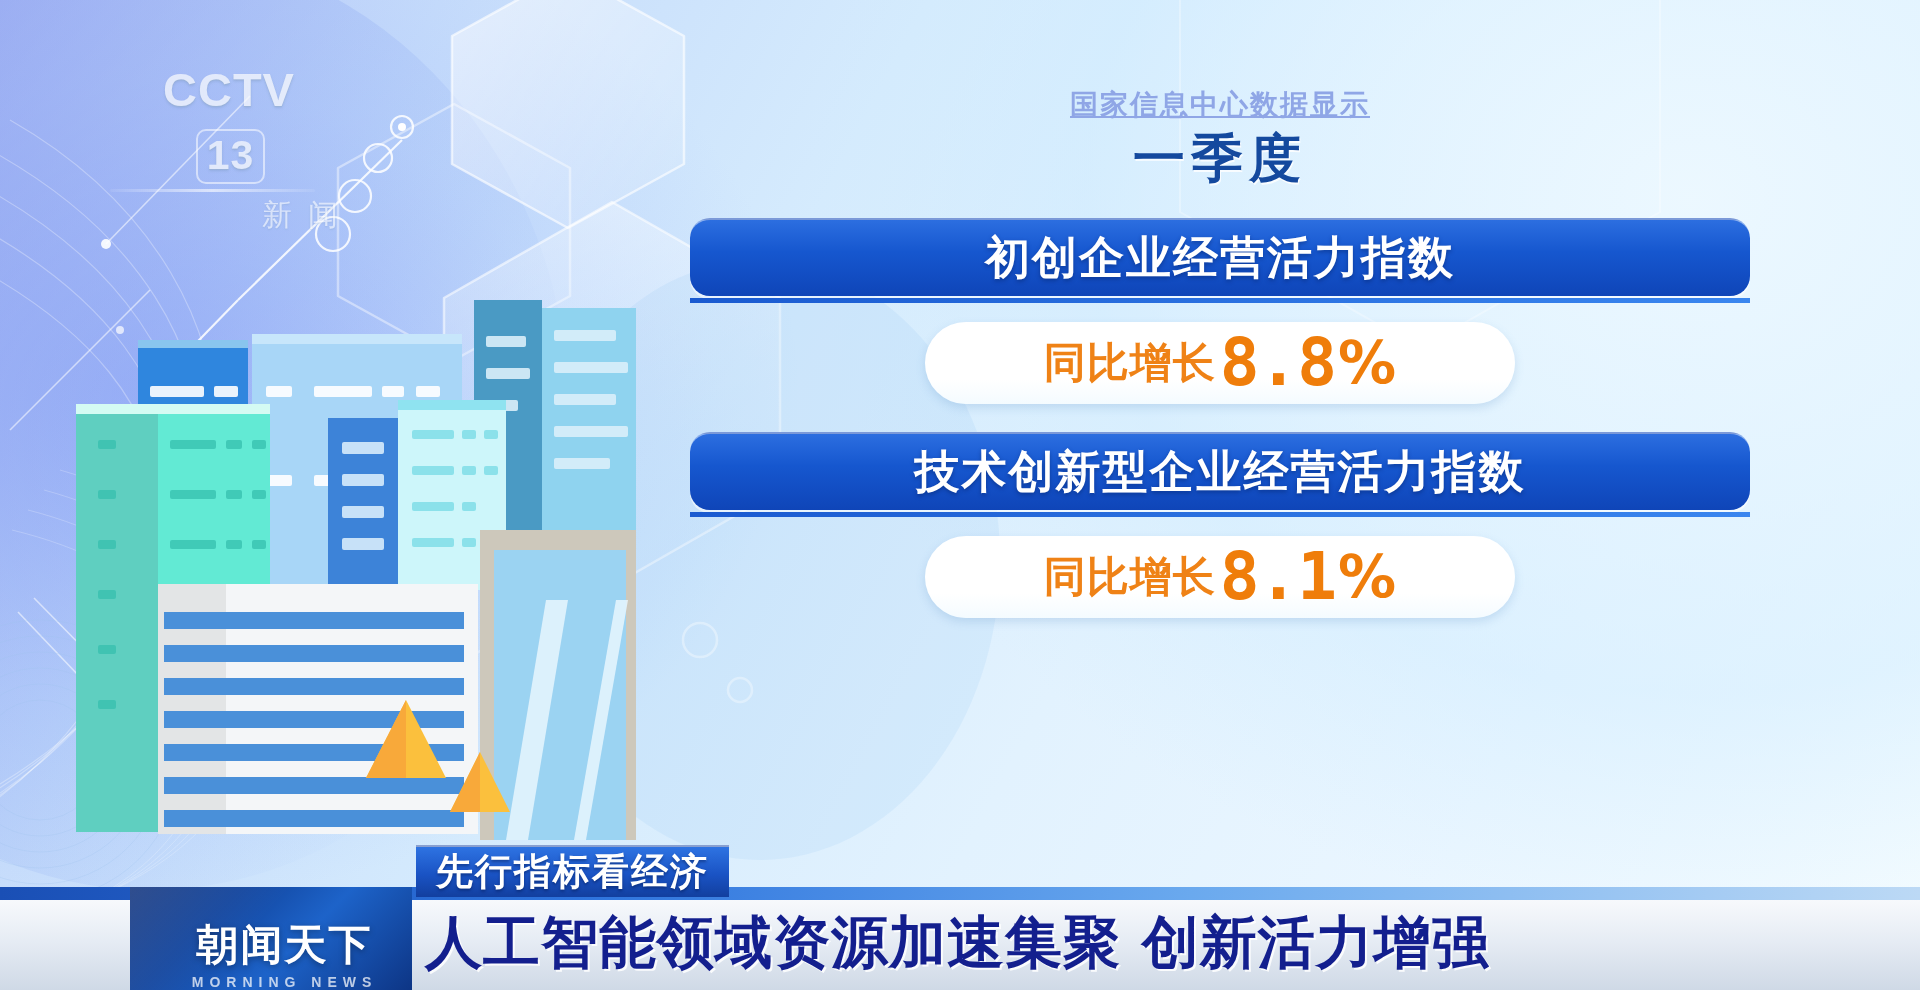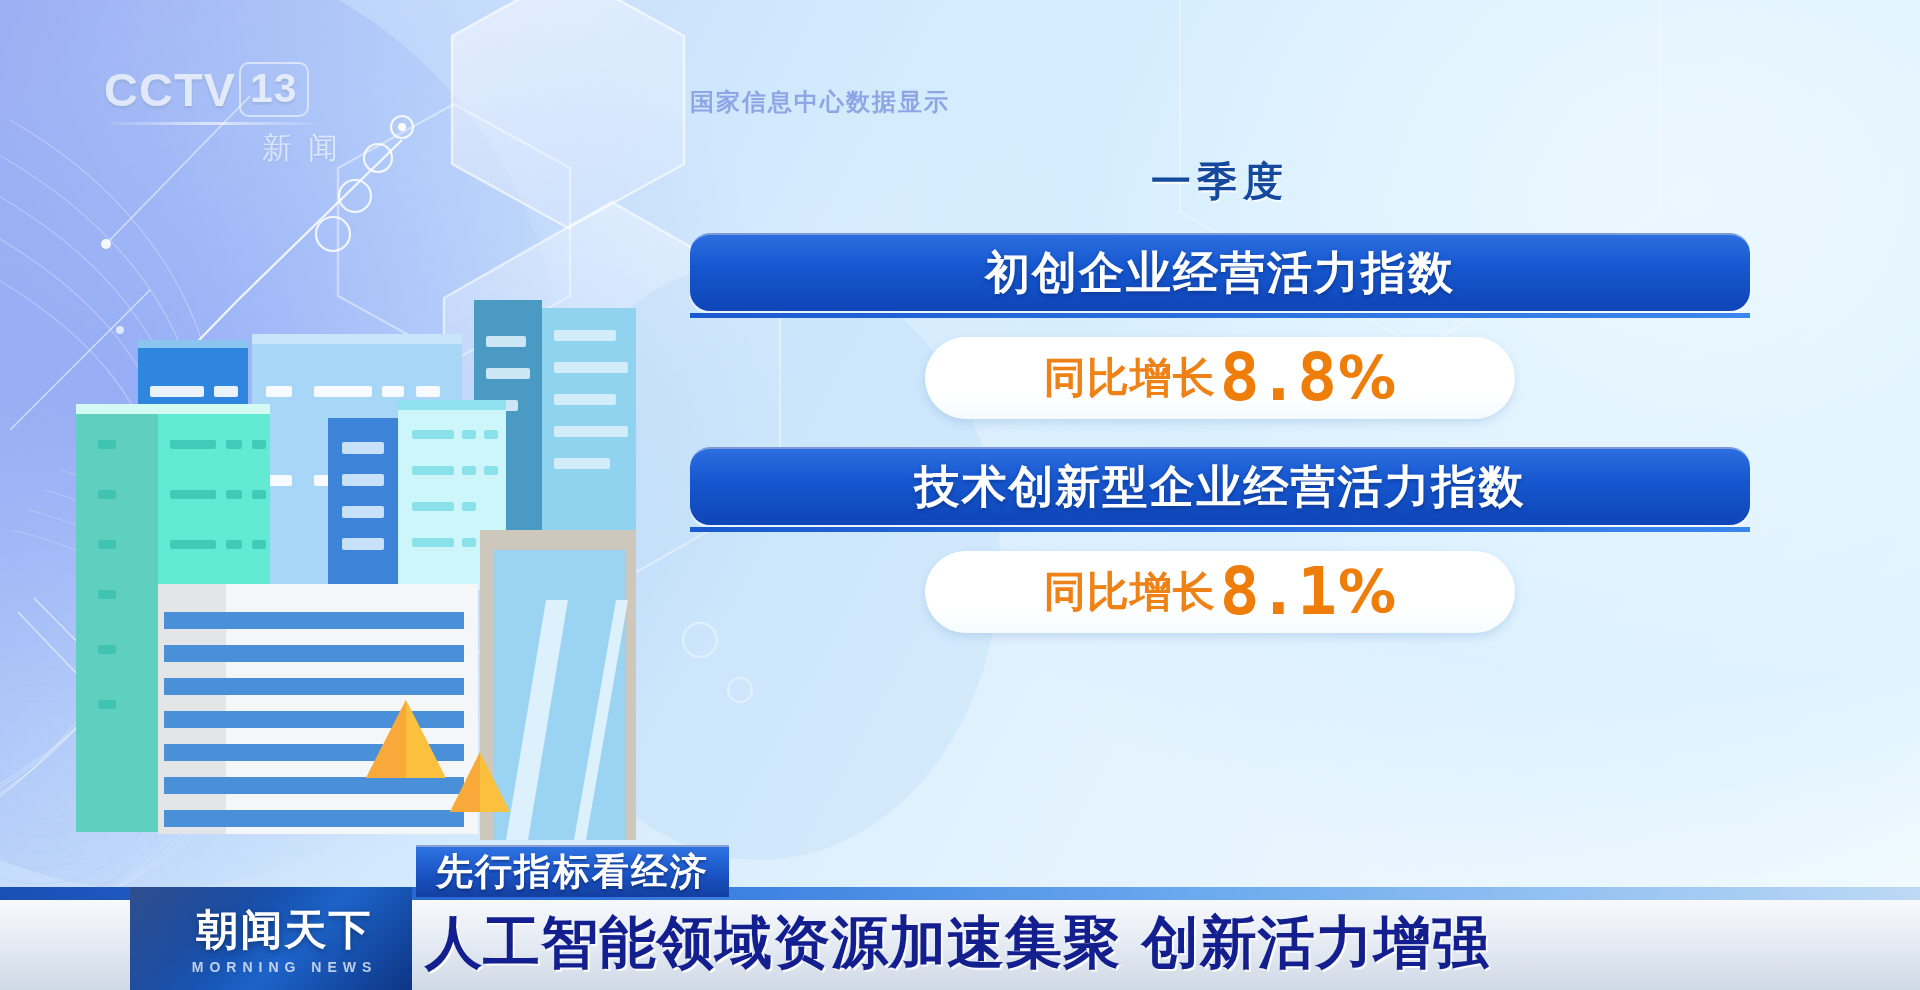--- a/index.html
+++ b/index.html
@@ -25,11 +25,12 @@
     opacity:0.72;
   }
   .logo-cctv .cctv-row {
-    display:flex; align-items:center; gap:0;
+    display:flex; align-items:center; gap:12px;
     font-size:47px; font-weight:700; letter-spacing:1px;
     color:rgba(255,255,255,0.95);
     text-shadow:0 1px 0 rgba(150,175,205,0.85), 0 2px 3px rgba(120,150,190,0.55);
     font-family:"Liberation Sans",sans-serif;
+    flex-direction:column;
   }
   .logo-cctv .cctv-13 {
     font-size:41px; font-weight:600;

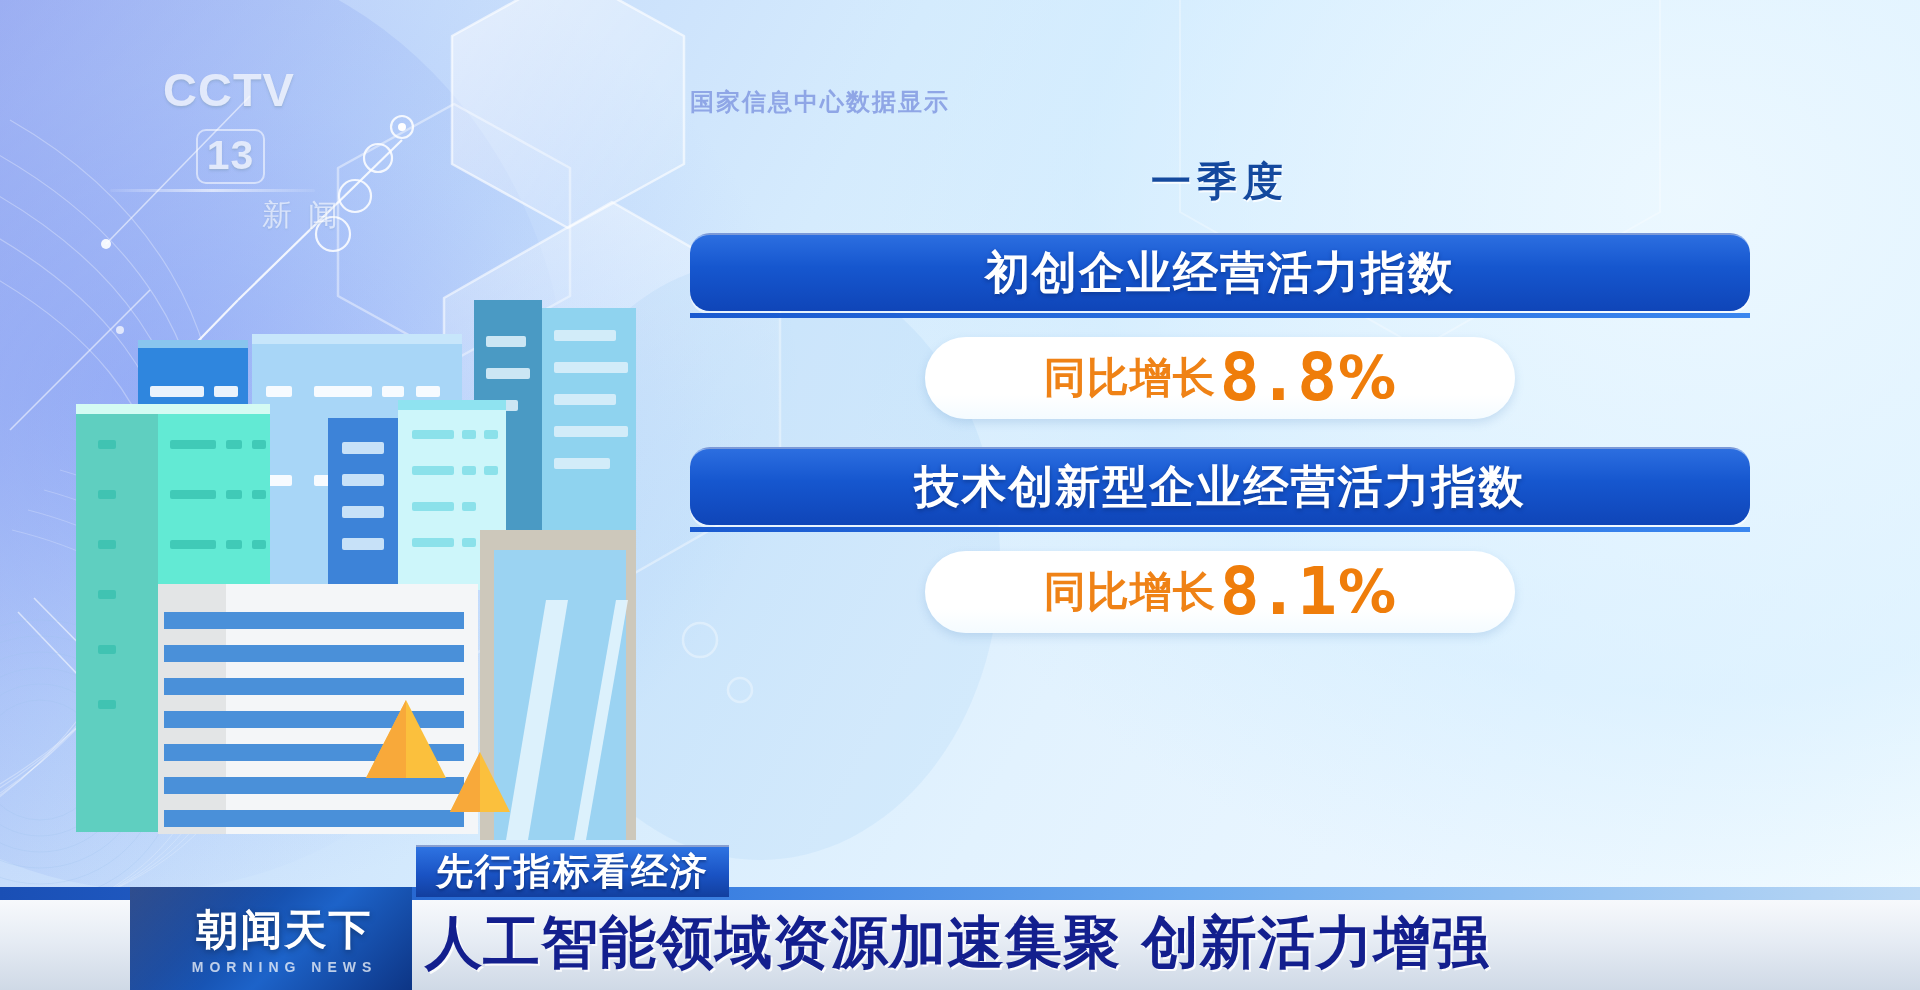--- a/index.html
+++ b/index.html
@@ -58,9 +58,10 @@
   .panel { position:absolute; left:690px; top:86px; width:1060px; }
 
   .panel-source {
-    font-size:24px; font-weight:700; letter-spacing:2px;
-    color:#8fa6e6; text-align:left;
-    font-family:"DejaVu Sans","Liberation Sans",sans-serif;
+    font-size:28px; font-weight:700; letter-spacing:2px;
+    color:#8fa6e6; text-align:center;
+    font-family:"DejaVu Sans","Liberation Sans",sans-serif;
+    text-decoration:underline;
   }
   .panel-quarter {
     margin-top:36px; font-size:40px; font-weight:800; letter-spacing:6px;

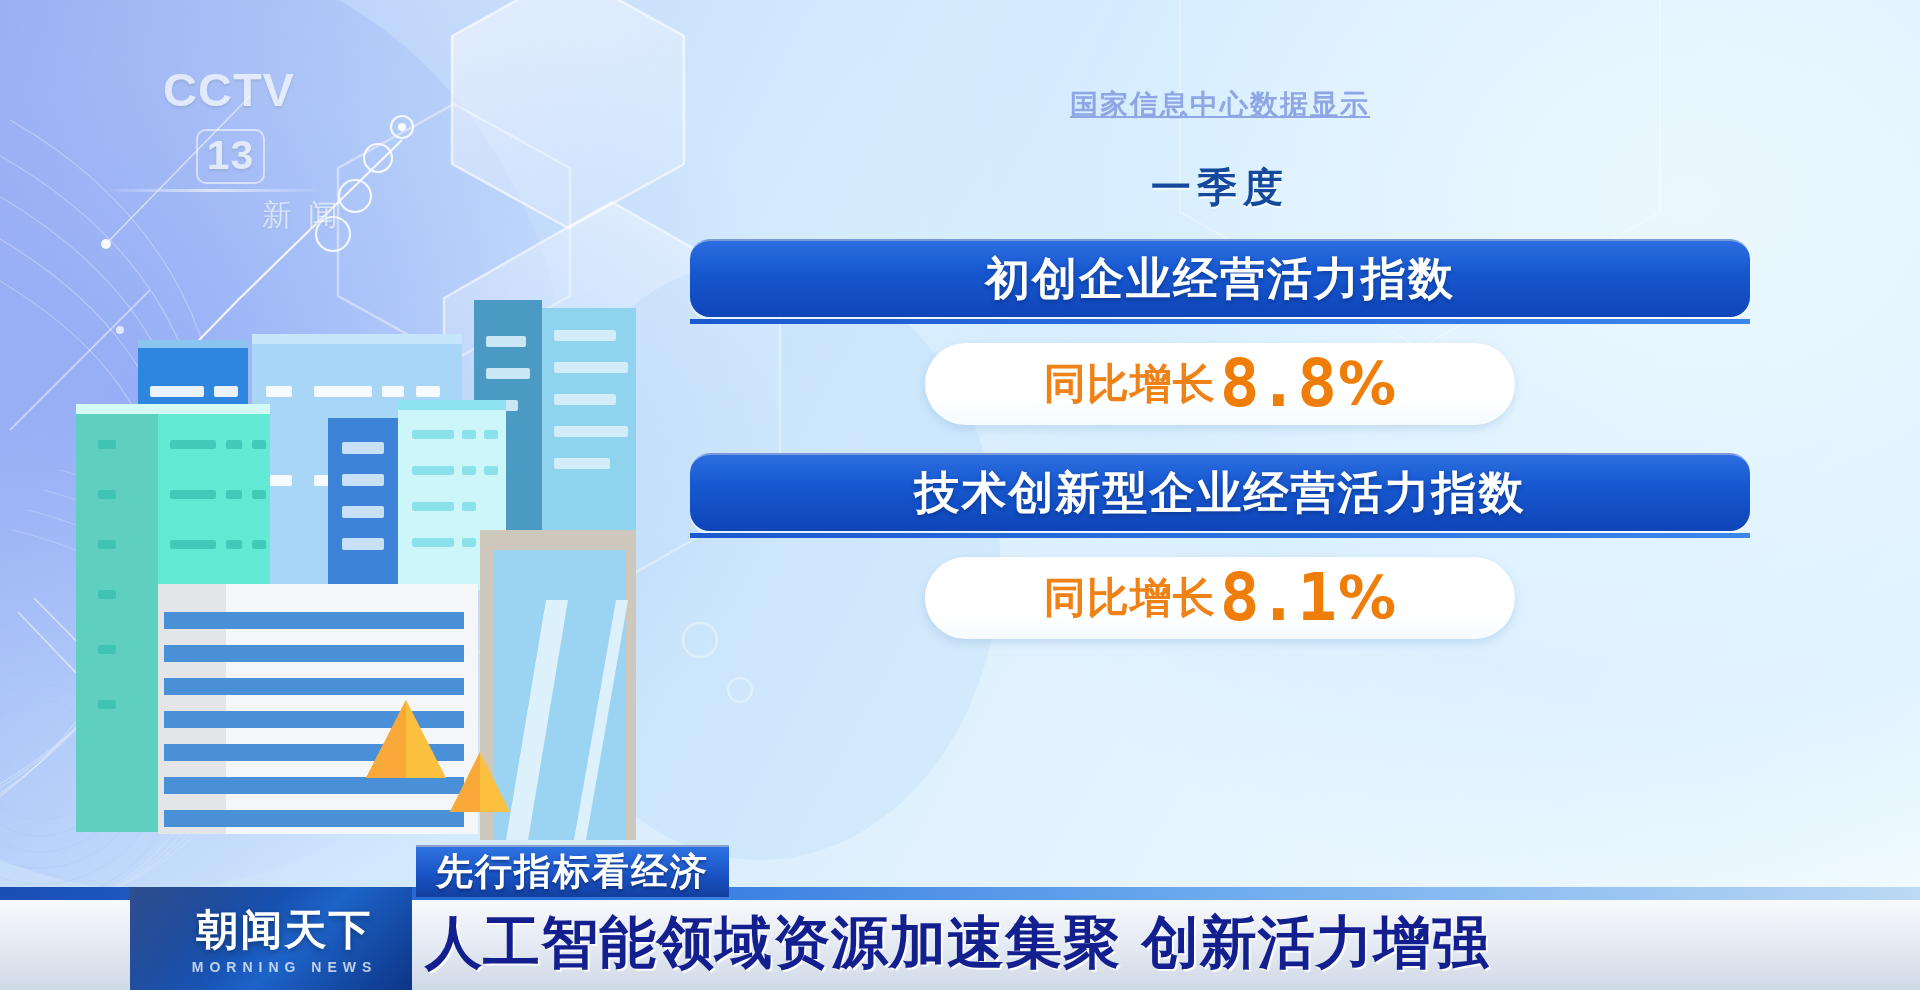--- a/index.html
+++ b/index.html
@@ -64,7 +64,7 @@
     text-decoration:underline;
   }
   .panel-quarter {
-    margin-top:36px; font-size:40px; font-weight:800; letter-spacing:6px;
+    font-size:52px; font-weight:800; letter-spacing:6px;
     color:#14499e; text-align:center;
     text-shadow:1px 2px 0 rgba(255,255,255,0.8);
     font-family:"DejaVu Sans","Liberation Sans",sans-serif;

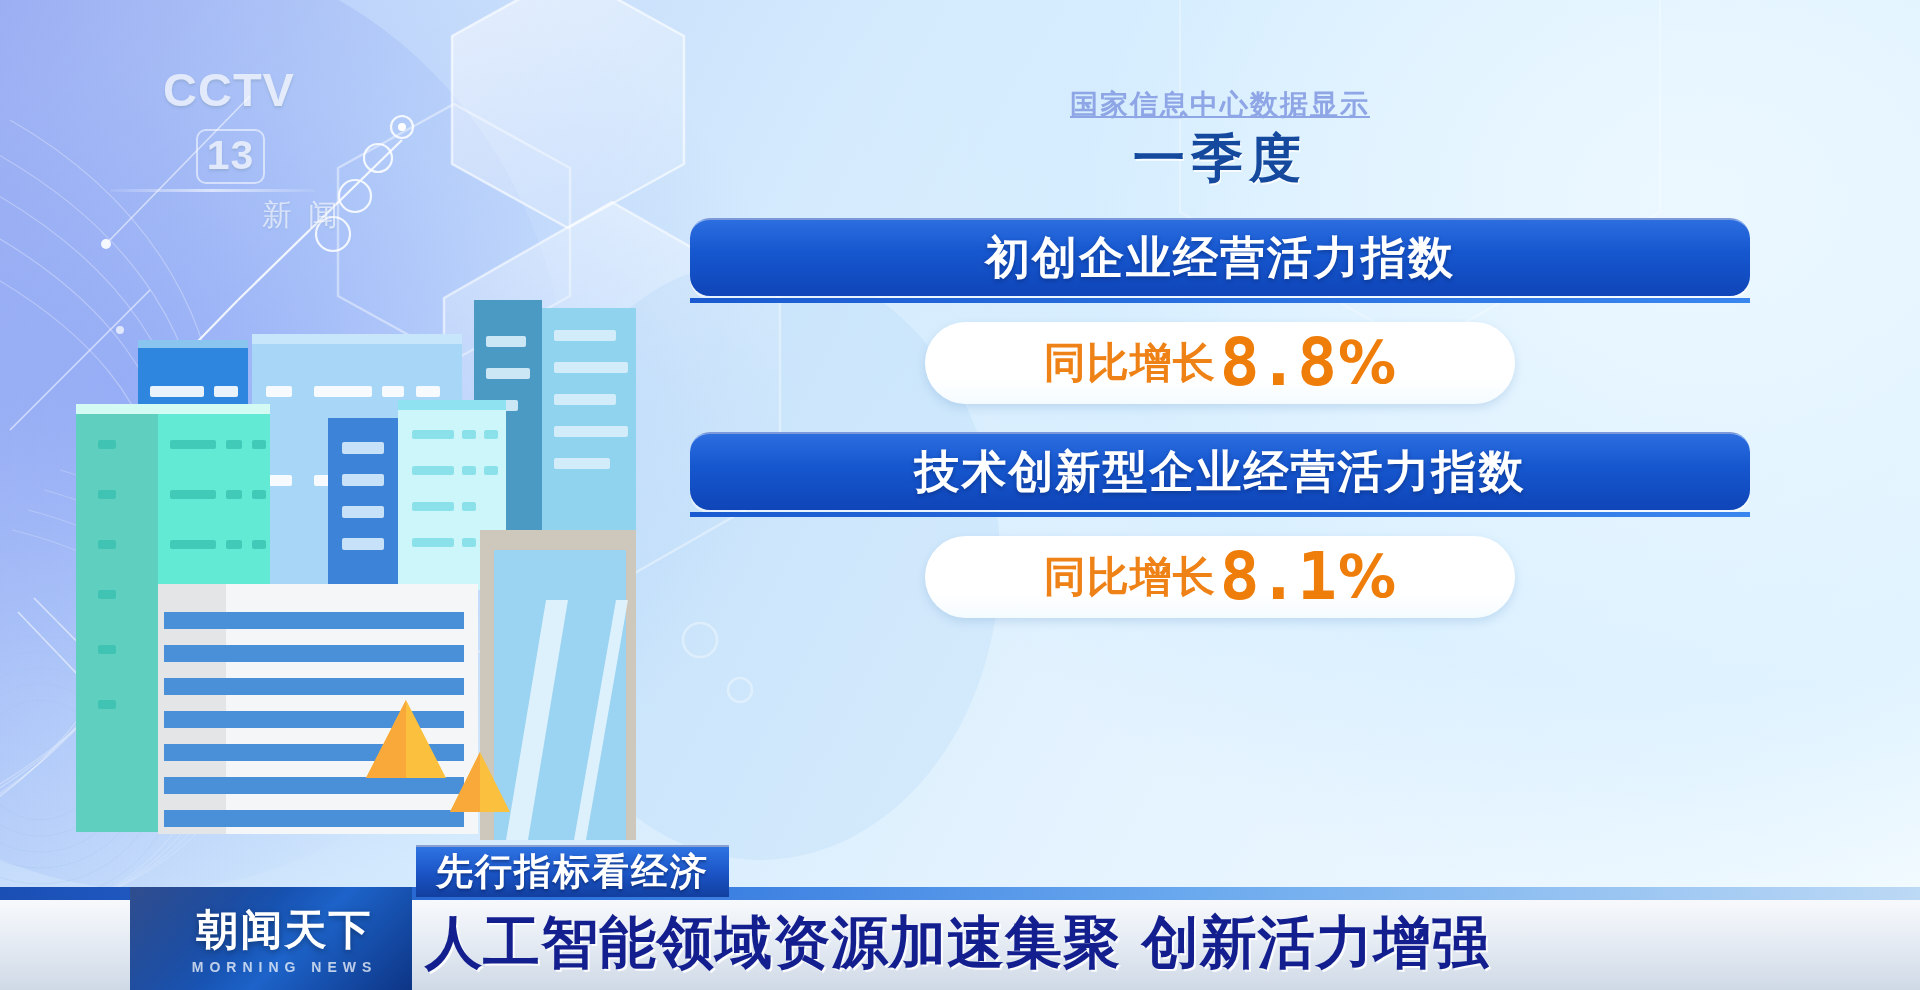--- a/index.html
+++ b/index.html
@@ -140,7 +140,7 @@
     position:absolute; left:130px; bottom:0; width:282px; height:103px;
     background:linear-gradient(135deg,#0c2f7a 0%, #12459e 30%, #1d63c9 58%, #0d3585 100%);
     overflow:hidden; z-index:7;
-    display:flex; flex-direction:column; align-items:center; justify-content:center;padding-left:27px;
+    display:flex; flex-direction:column; align-items:center; justify-content:flex-end;padding-left:27px;
   }
   .show-logo::before {
     content:""; position:absolute; left:-40px; top:-30px; width:220px; height:190px;

